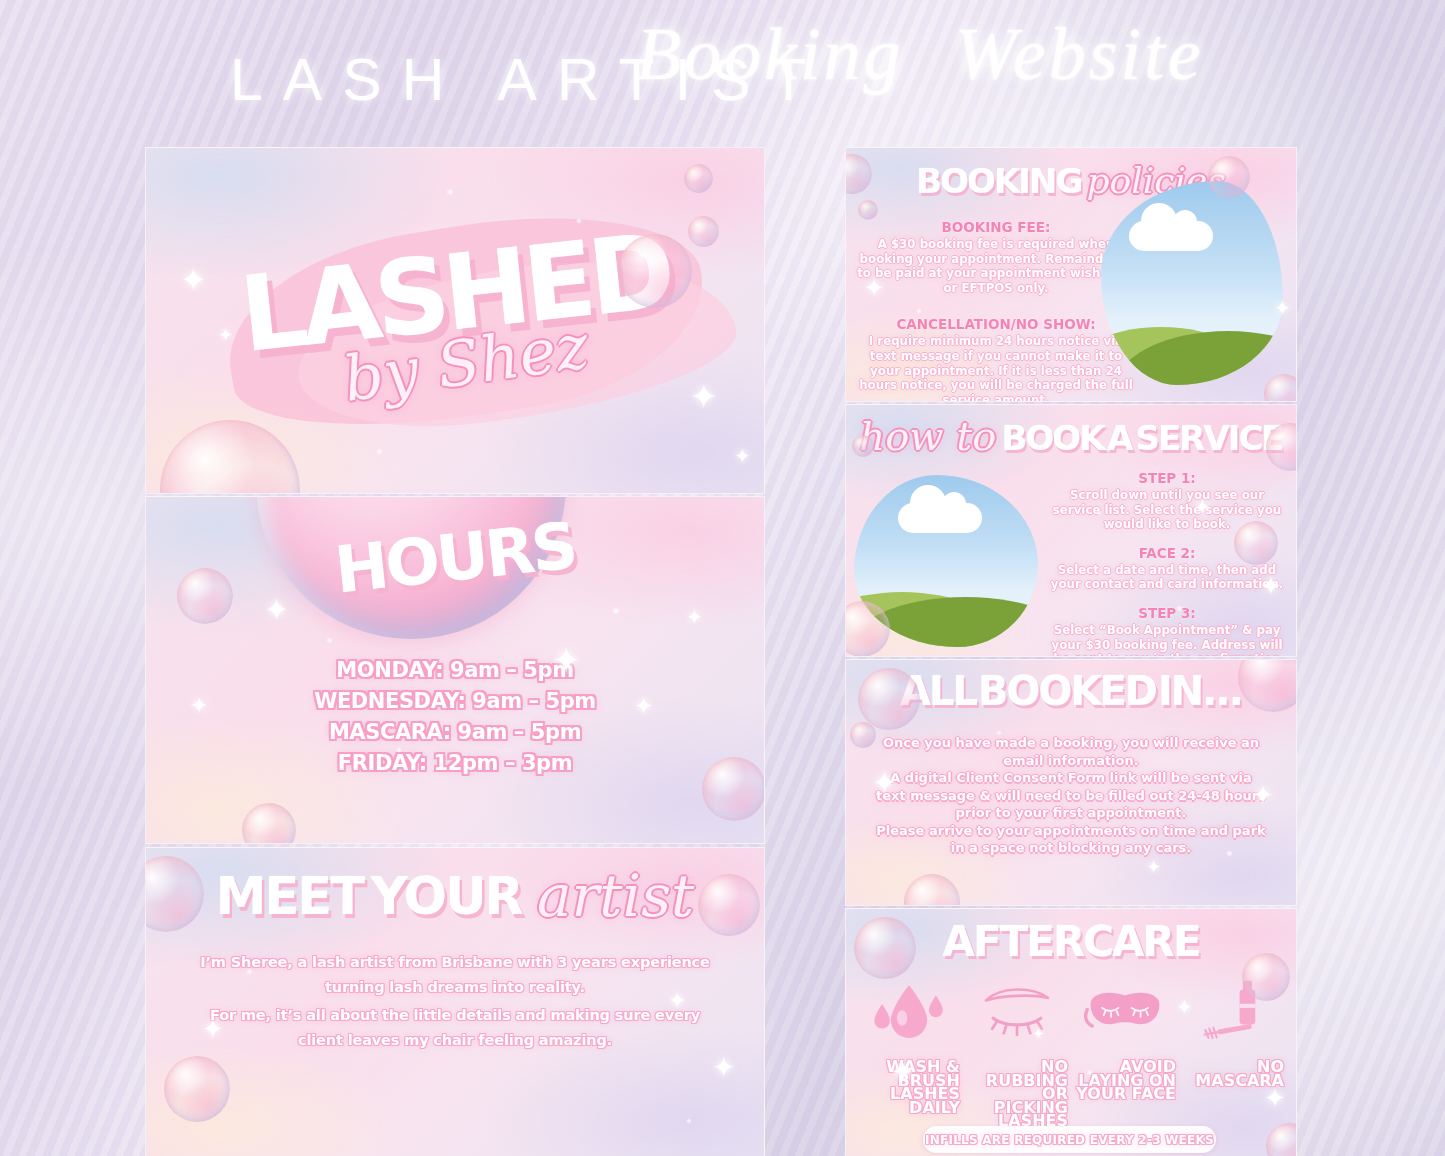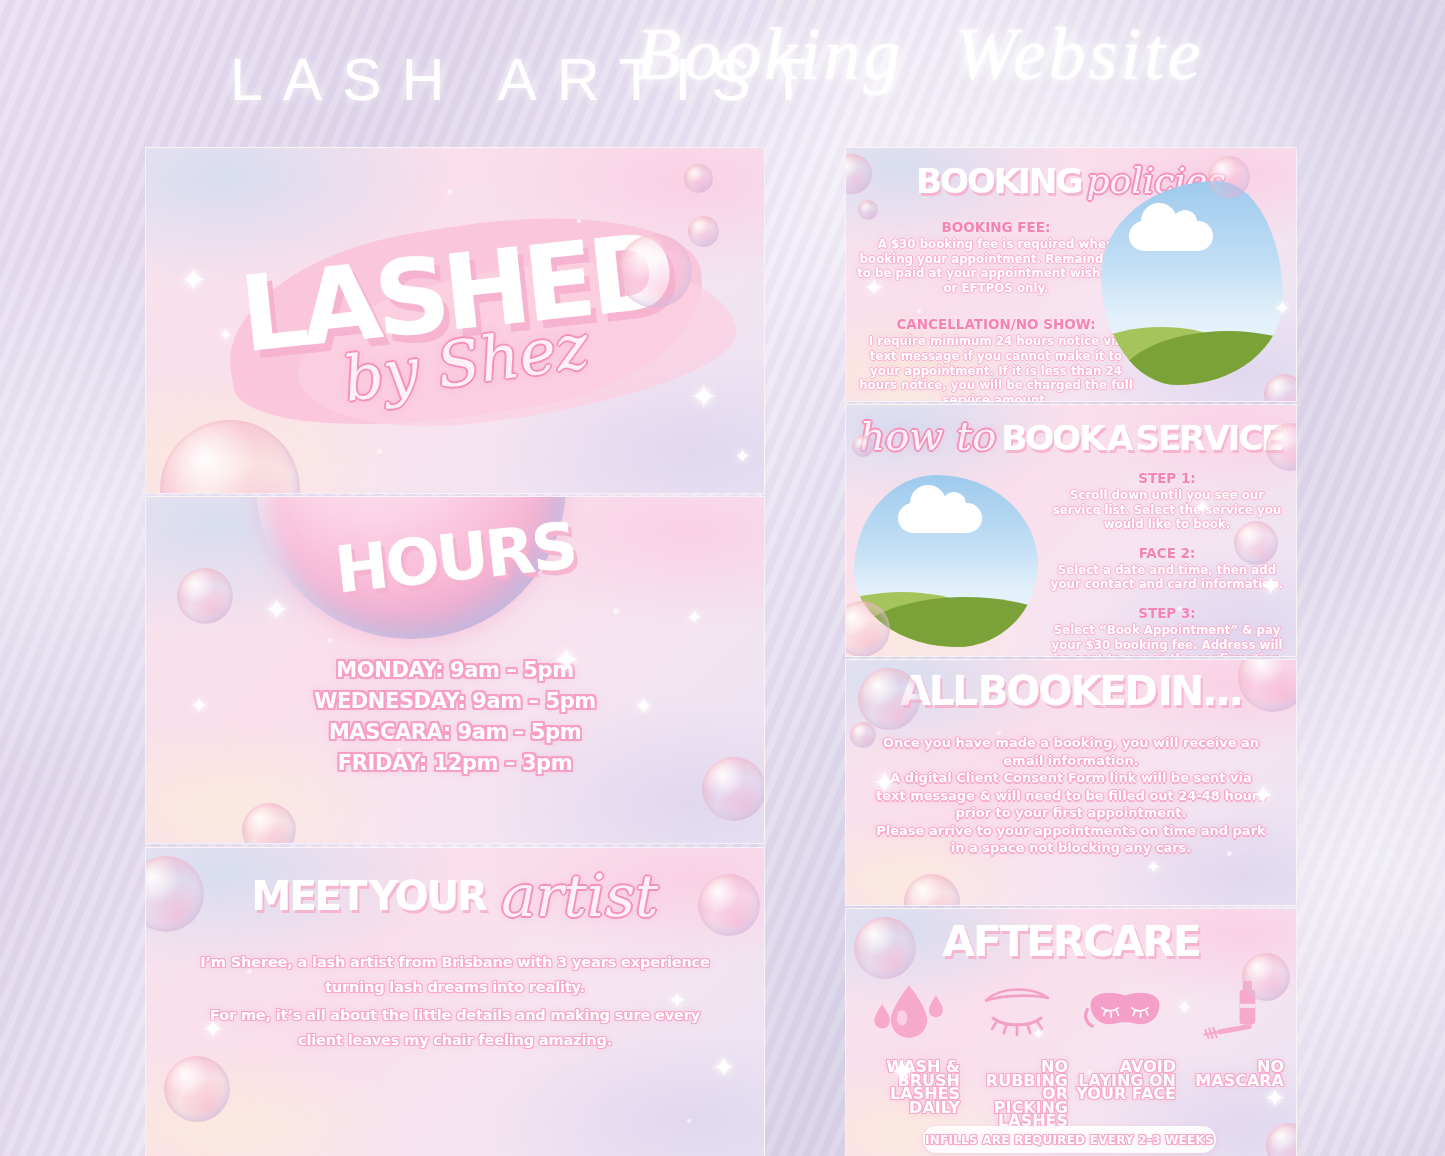--- a/index.html
+++ b/index.html
@@ -80,7 +80,7 @@
   .schedule div{font-size:21px;line-height:31px;letter-spacing:-.02em;}
   
   .meet-titles{position:absolute;left:0;top:14px;width:100%;text-align:center;}
-  .meet-main{font-size:40px;letter-spacing:-2px;word-spacing:-8px;vertical-align:middle;}
+  .meet-main{font-size:51px;letter-spacing:-2px;word-spacing:-8px;vertical-align:middle;}
   .meet-script{font-size:58px;margin-left:10px;vertical-align:middle;}
   .bio{position:absolute;left:44px;top:102px;width:530px;text-align:center;}
   .bio p{margin:0 0 3px 0;font-size:14.5px;line-height:25px;letter-spacing:-.01em;}

